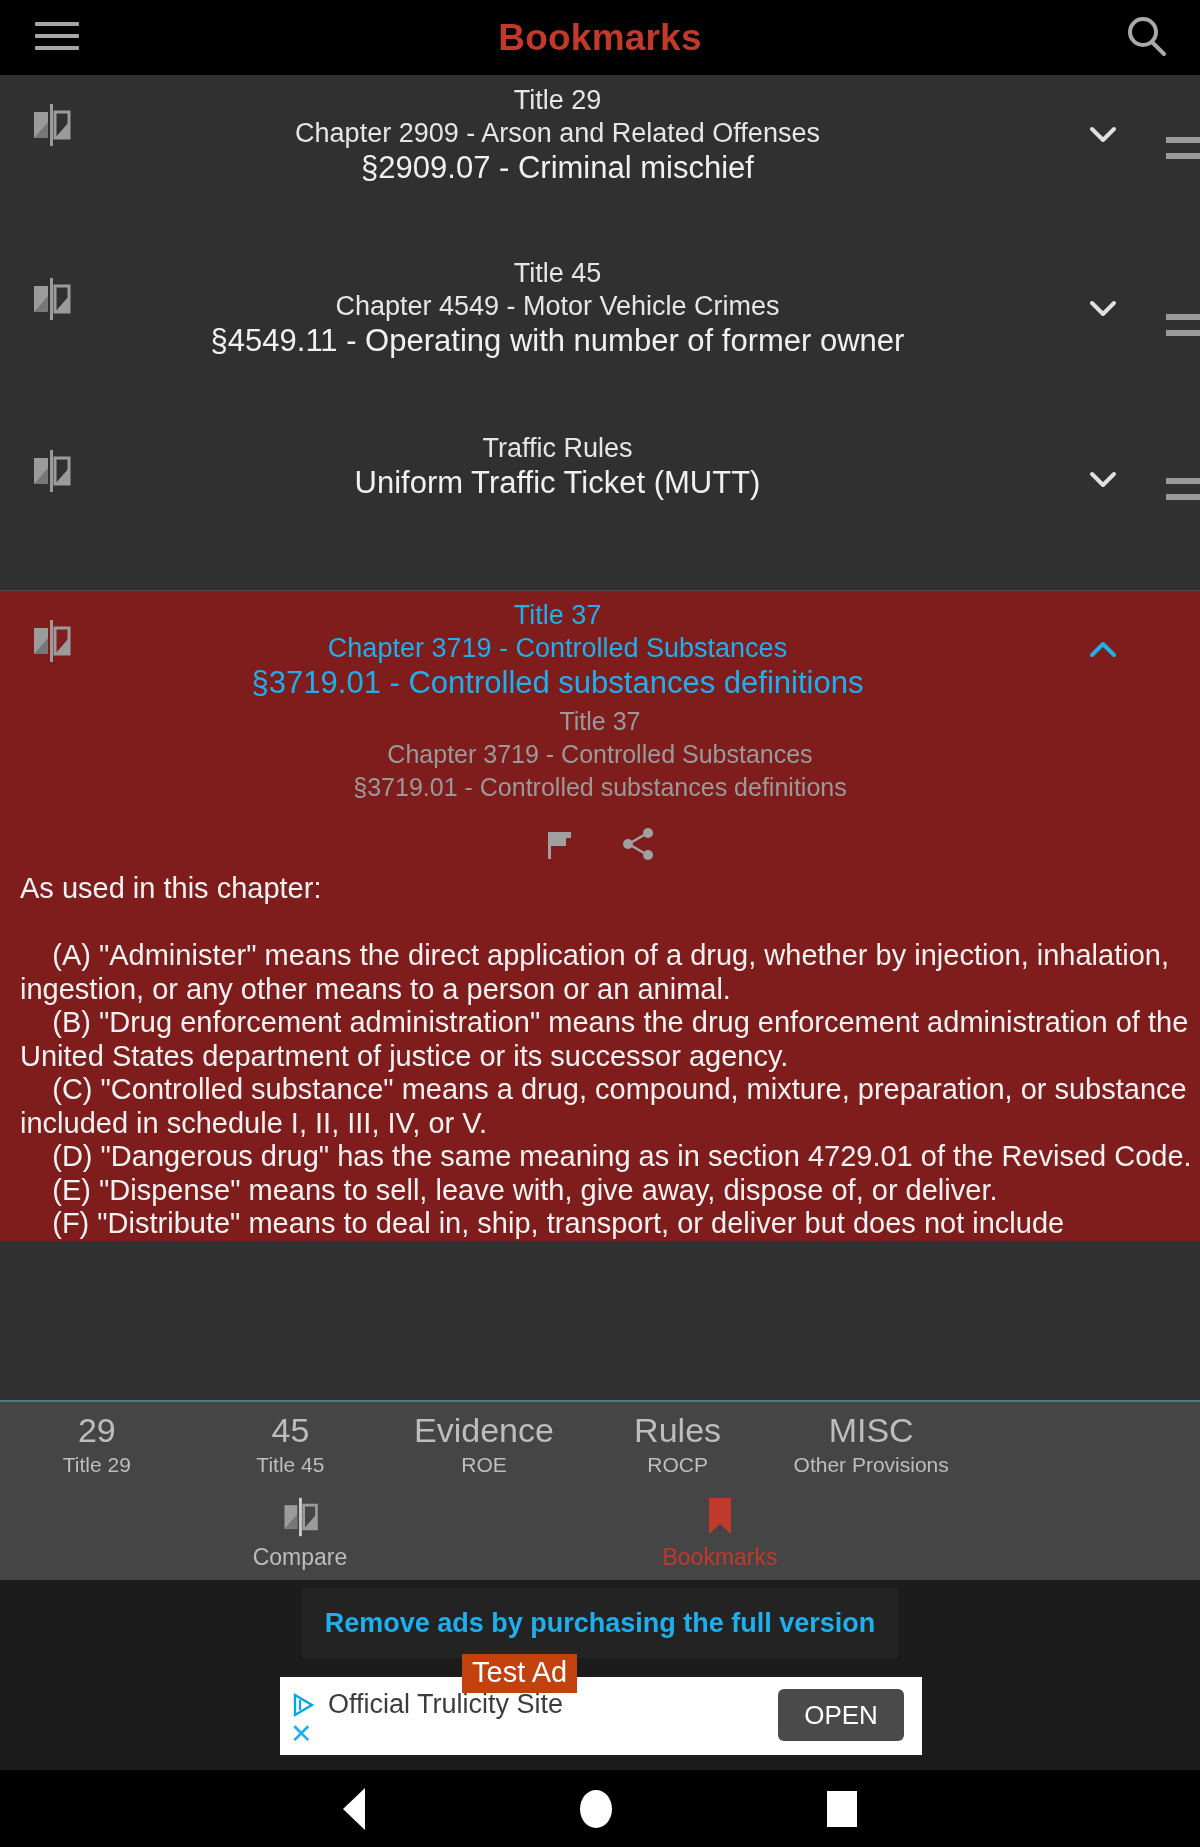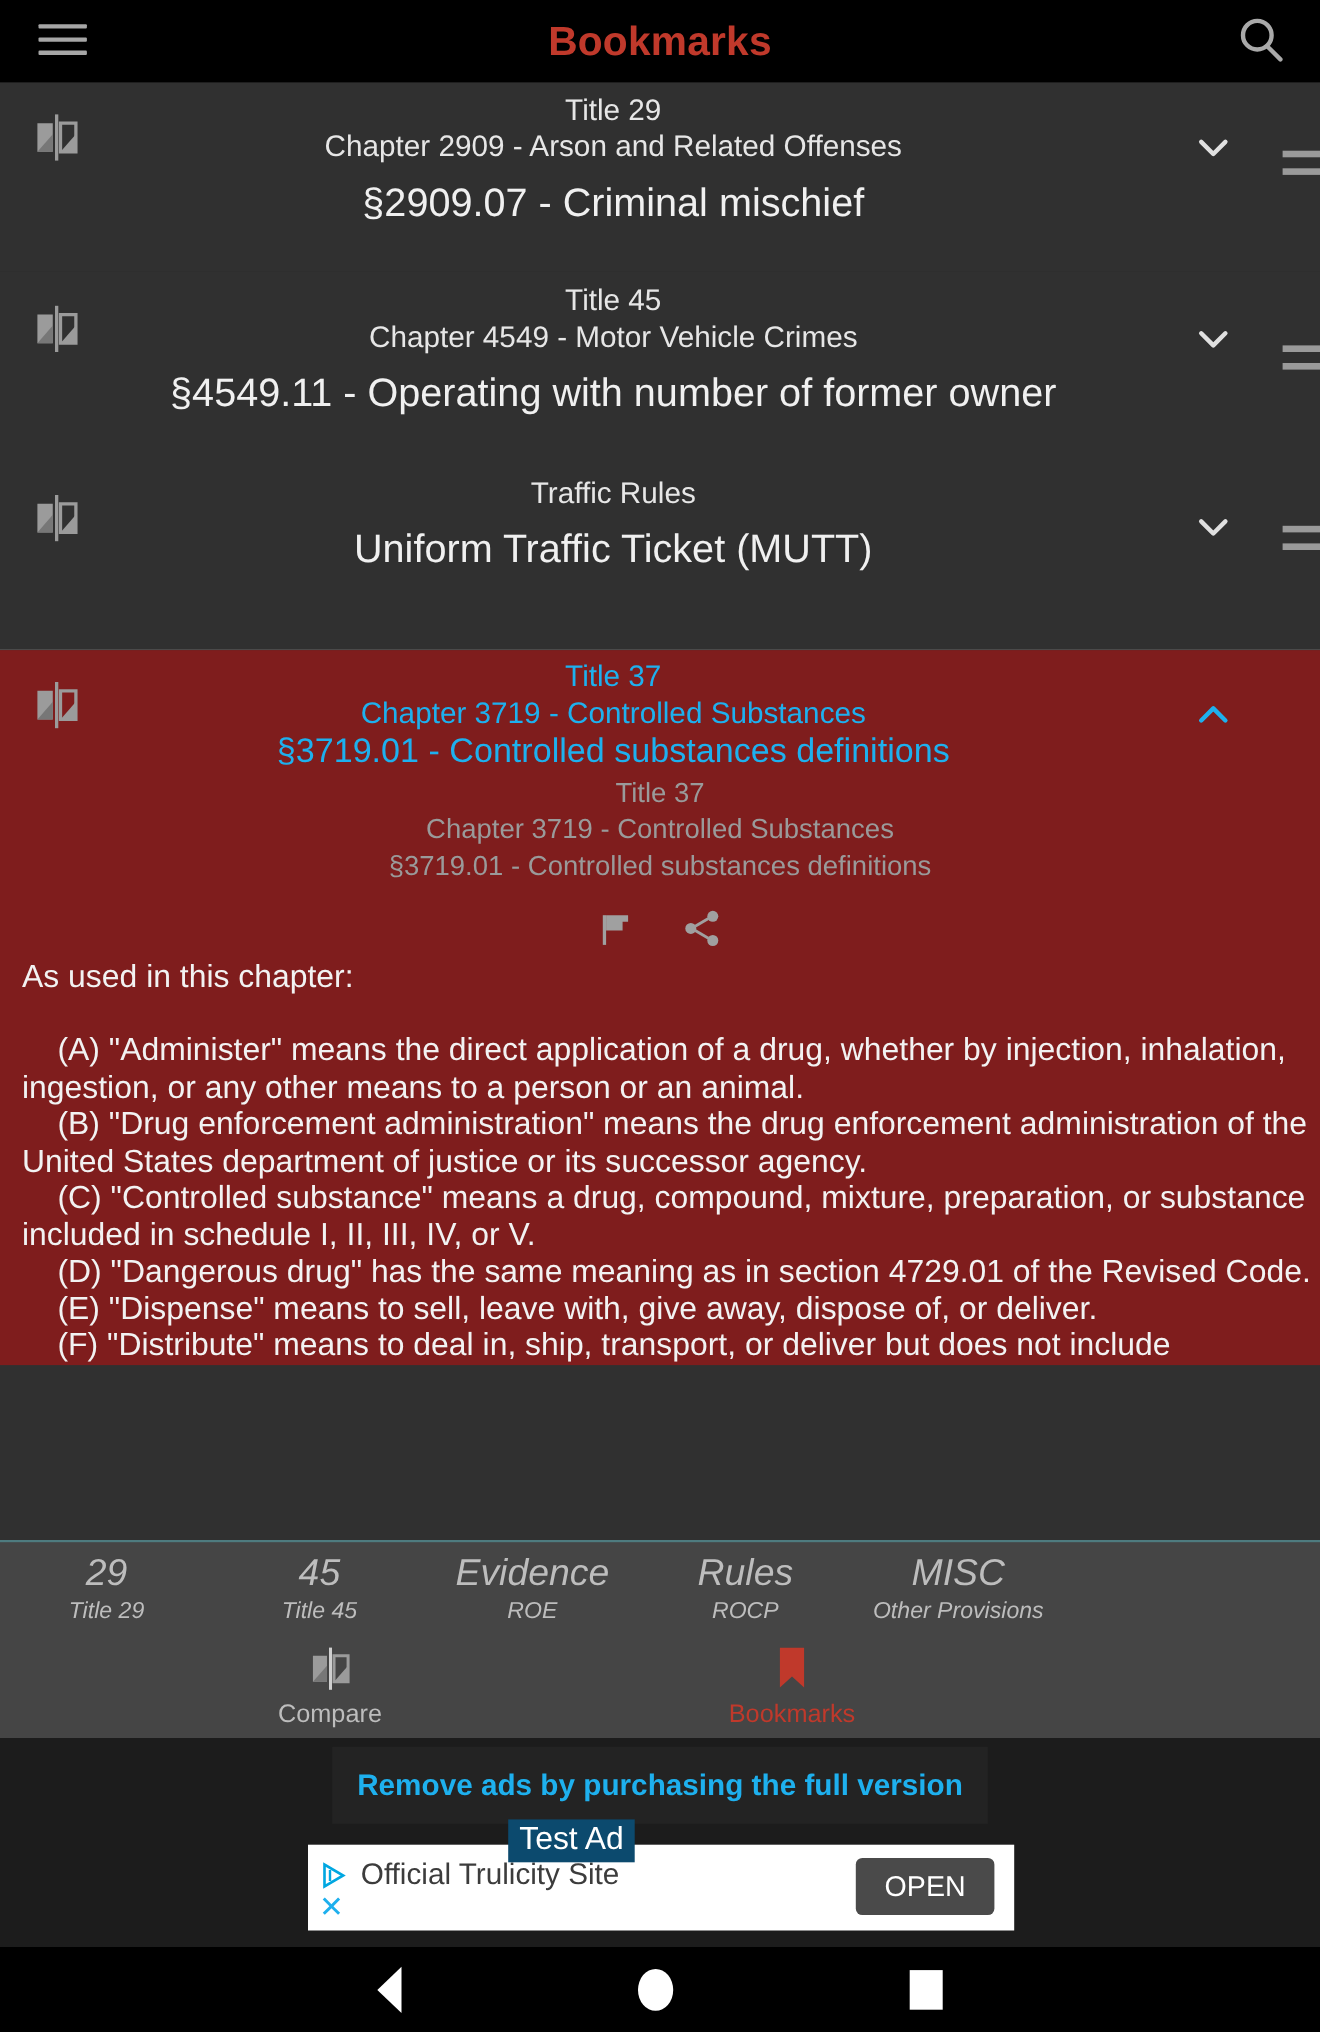--- a/index.html
+++ b/index.html
@@ -74,7 +74,7 @@
   .bm-row.r3 .bm-text { top: 12px; }
   .bm-l1 { font-size: 27px; line-height: 33px; color:#e6e6e6; }
   .bm-l2 { font-size: 27px; line-height: 33px; color:#e6e6e6; }
-  .bm-l3 { font-size: 36px; line-height: 36px; color:#f0f0f0;margin-top:16px; }
+  .bm-l3 { font-size: 31px; line-height: 36px; color:#f0f0f0; }
 
   .chev {
     position: absolute; right: 76px;

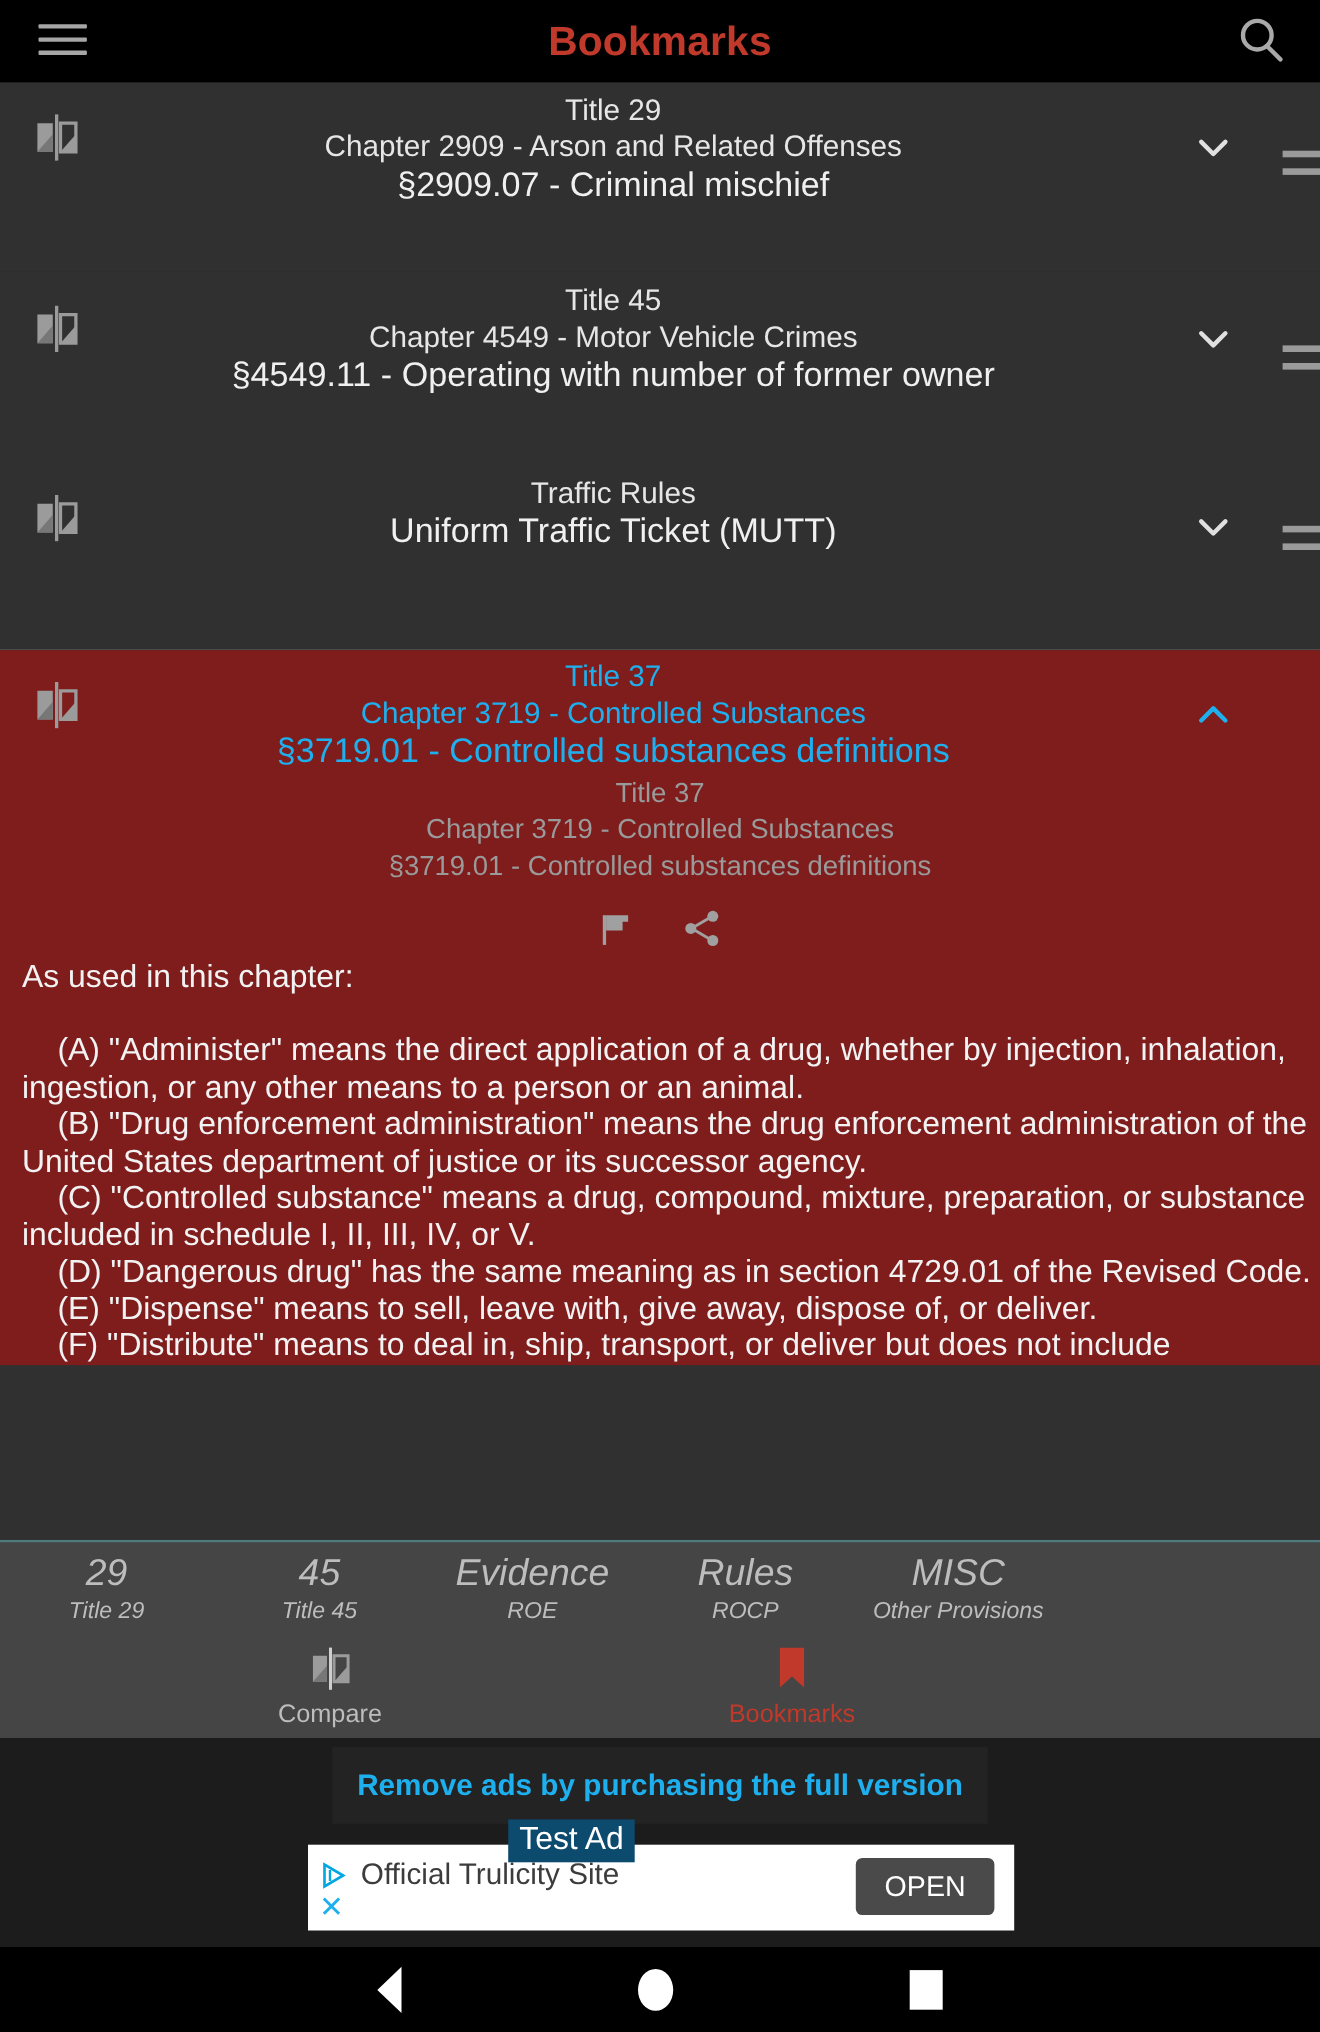--- a/index.html
+++ b/index.html
@@ -146,7 +146,7 @@
     border-top: 2px solid #4e7b7f;
   }
   .tabrow {
-    display: flex; width: 968px; height: 92px; font-style: italic;
+    display: flex; width: 968px; height: 92px;
   }
   .tab {
     flex: 1;

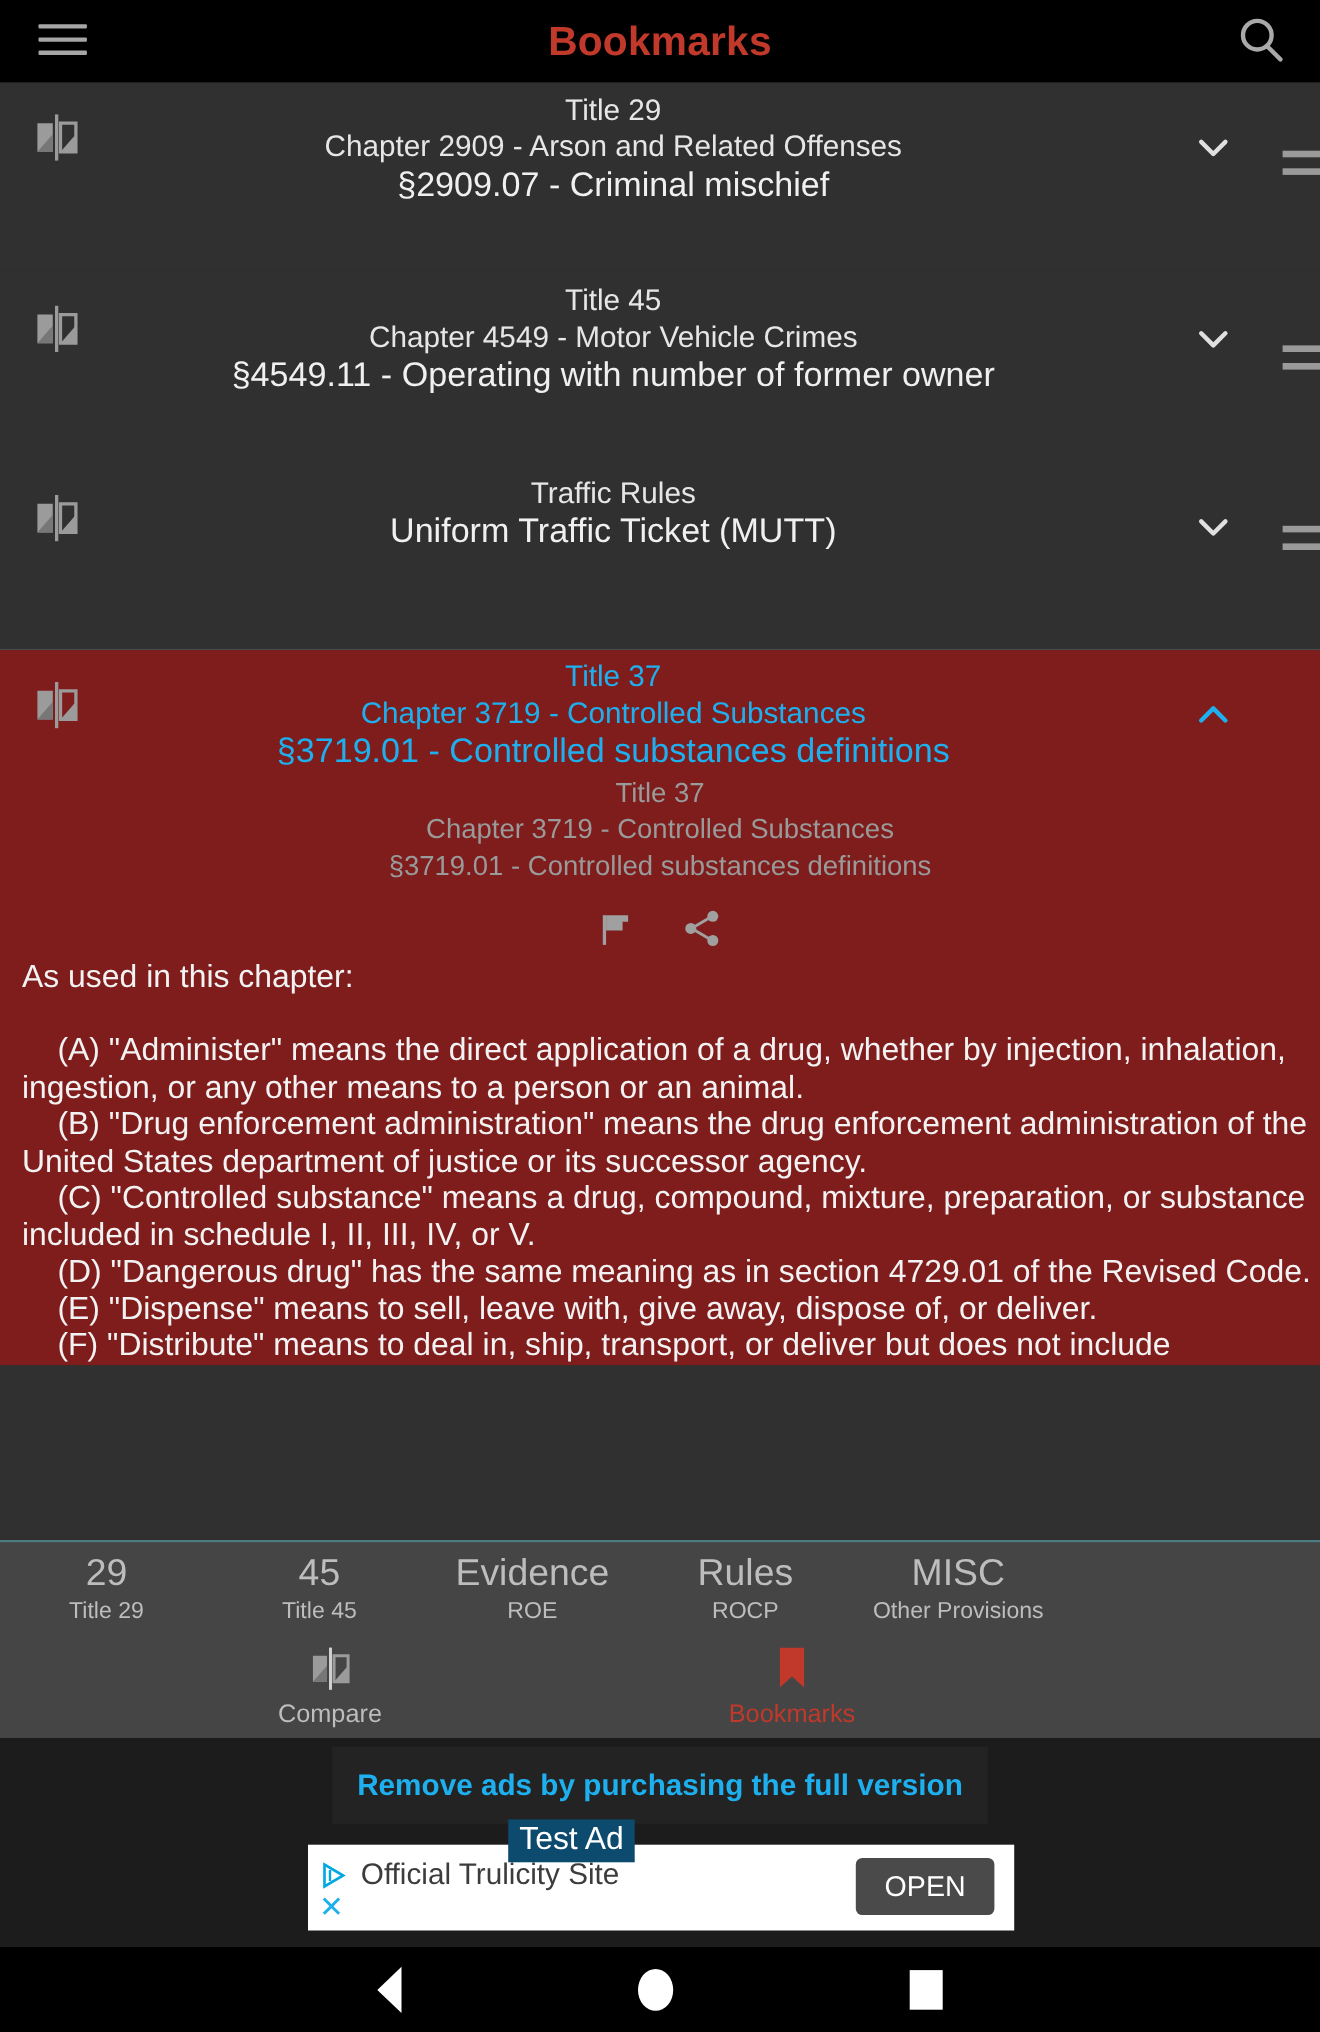--- a/index.html
+++ b/index.html
@@ -212,7 +212,7 @@
   }
   .testad {
     position: absolute; left: 462px; top: 74px;
-    background: #0c4a6e; color: #ffffff;
+    background: #c2410c; color: #ffffff;
     font-size: 29px; padding: 2px 10px 4px 10px;
     z-index: 5;
   }

